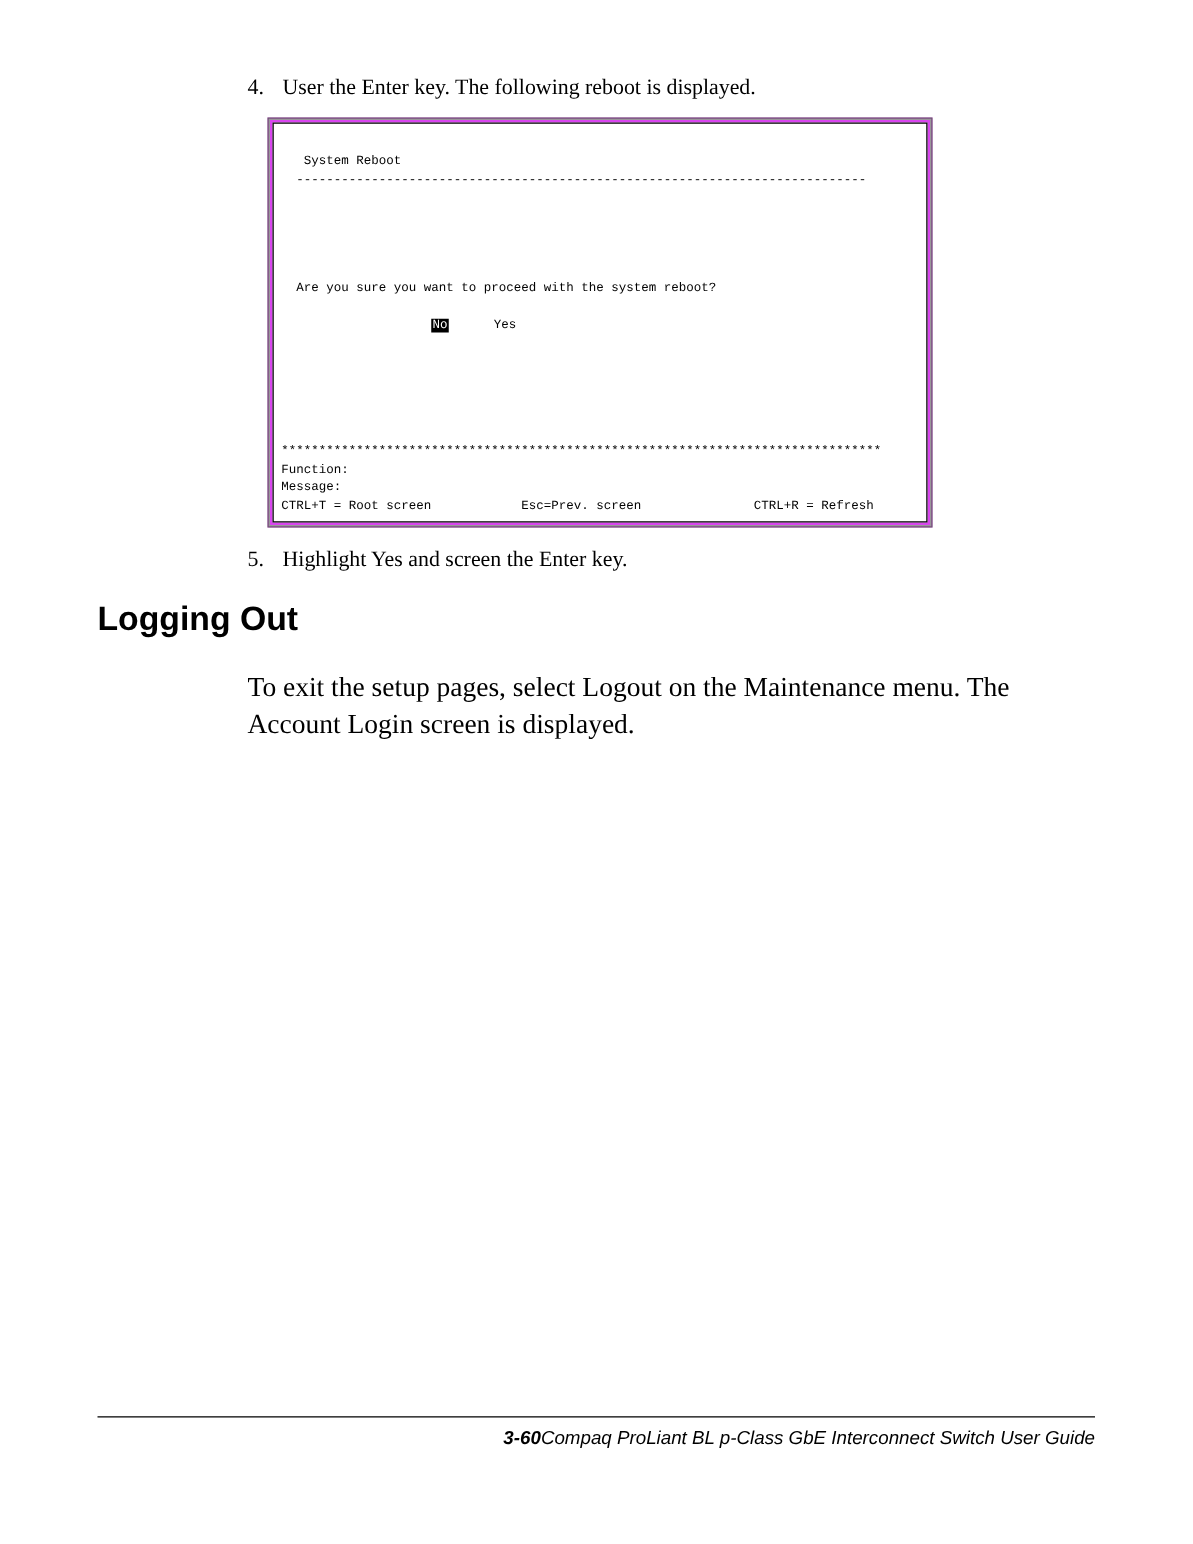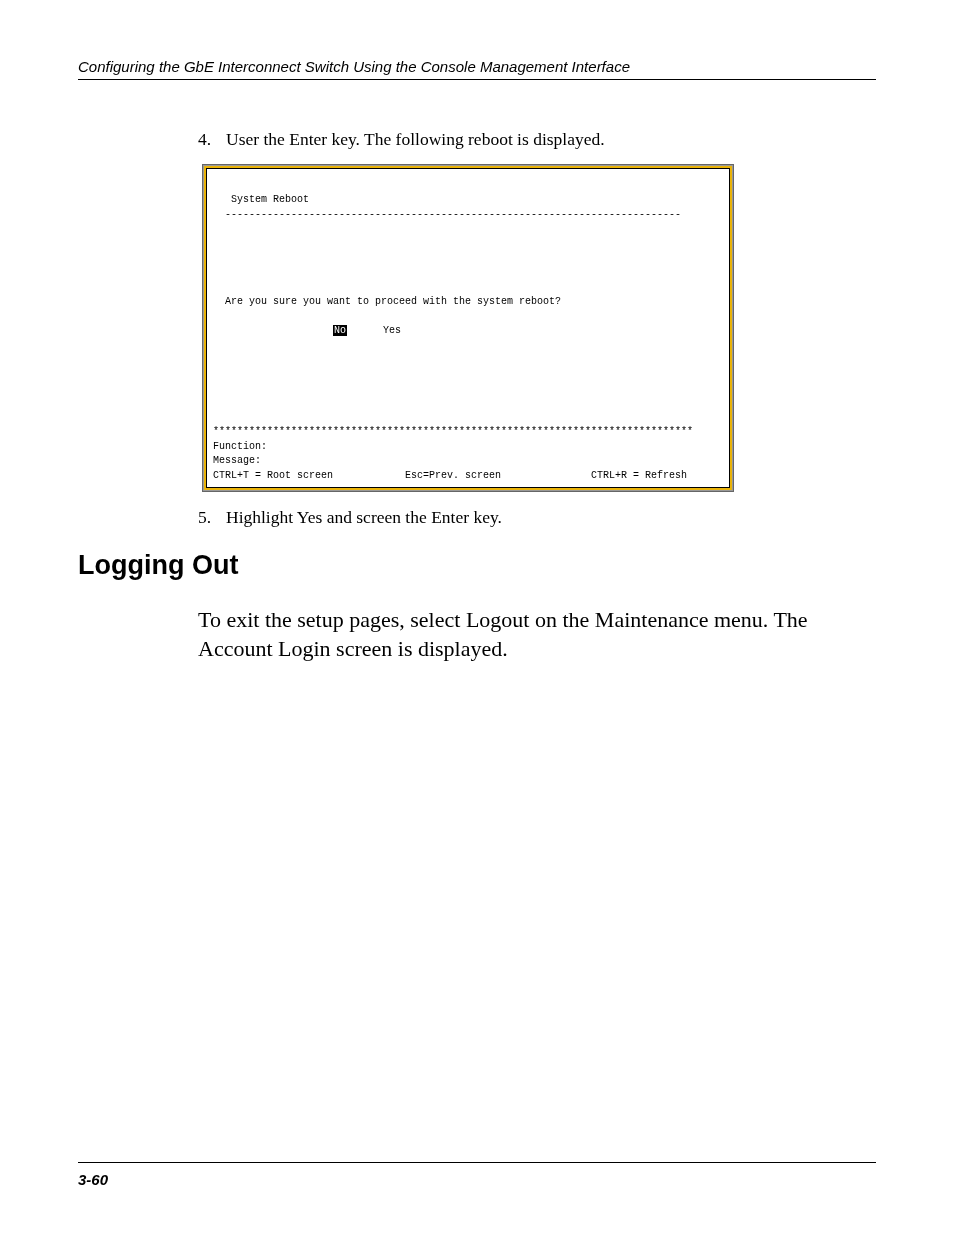--- a/index.html
+++ b/index.html
@@ -102,9 +102,6 @@
 
 <div class="page">
 
-  <div class="header-area">
-    <div class="header-line">Configuring the GbE Interconnect Switch Using the Console Management Interface</div>
-  </div>
 
   <div class="content-left-indent">
     <ol class="steps">

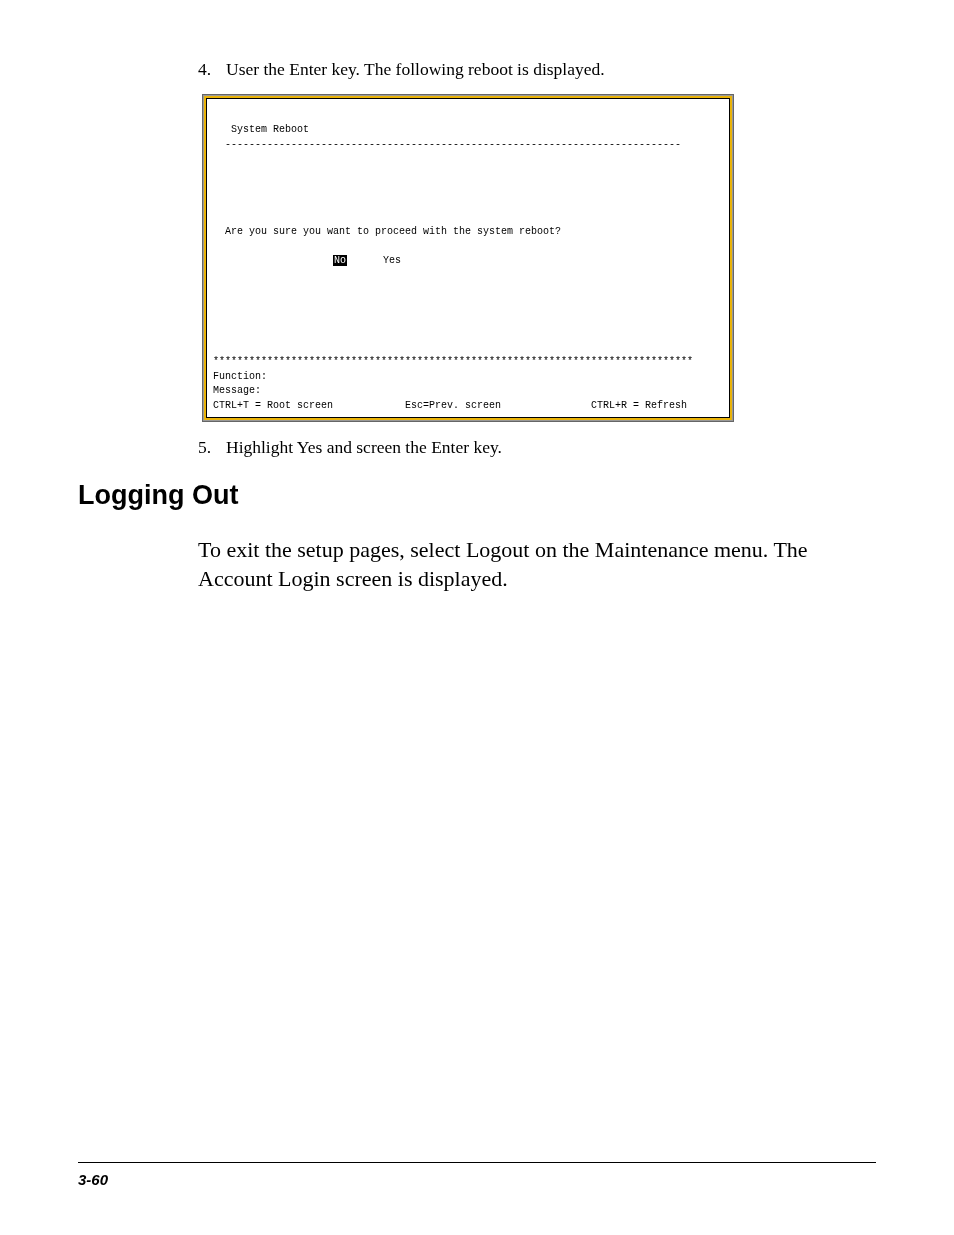--- a/index.html
+++ b/index.html
@@ -49,11 +49,11 @@
   }
   .bold { font-weight: normal; }
   .console-frame {
-    margin: 12px 0 14px 4px;
+    margin: 12px 0 14px 16px;
     width: 524px;
     border: 1px solid #666;
     padding: 3px;
-    background: #eab308;
+    background: #d946ef;
     box-shadow: inset 0 0 0 1px #999;
   }
   .console-inner {

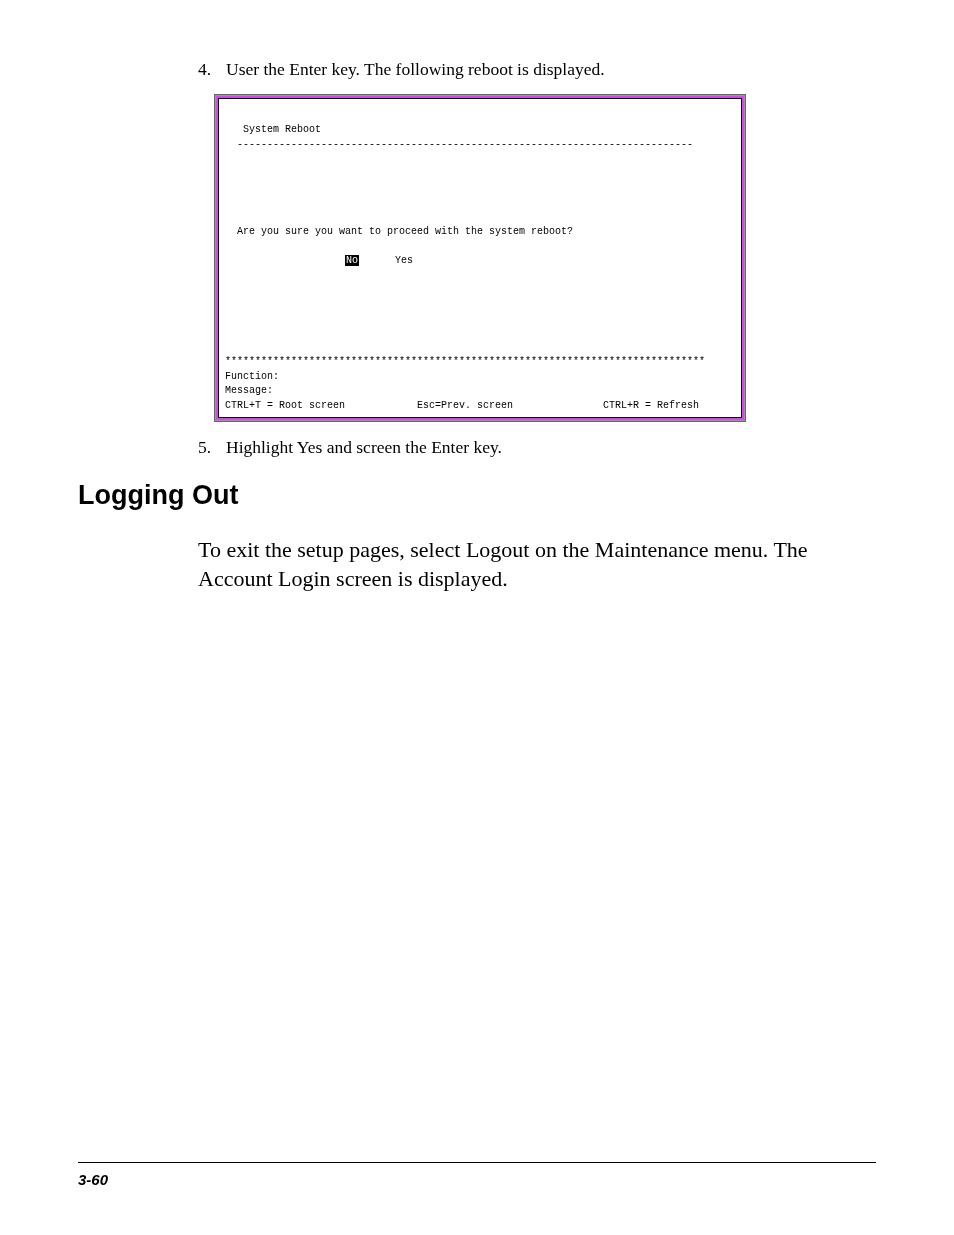--- a/index.html
+++ b/index.html
@@ -86,11 +86,11 @@
     position: absolute;
     left: 78px;
     right: 78px;
-    bottom: 47px;
+    bottom: 76px;
     border-top: 1.3px solid #000;
     padding-top: 8px;
     display: flex;
-    justify-content: flex-start;
+    justify-content: flex-end;
     font-family: Arial, Helvetica, sans-serif;
     font-style: italic;
     font-size: 15px;

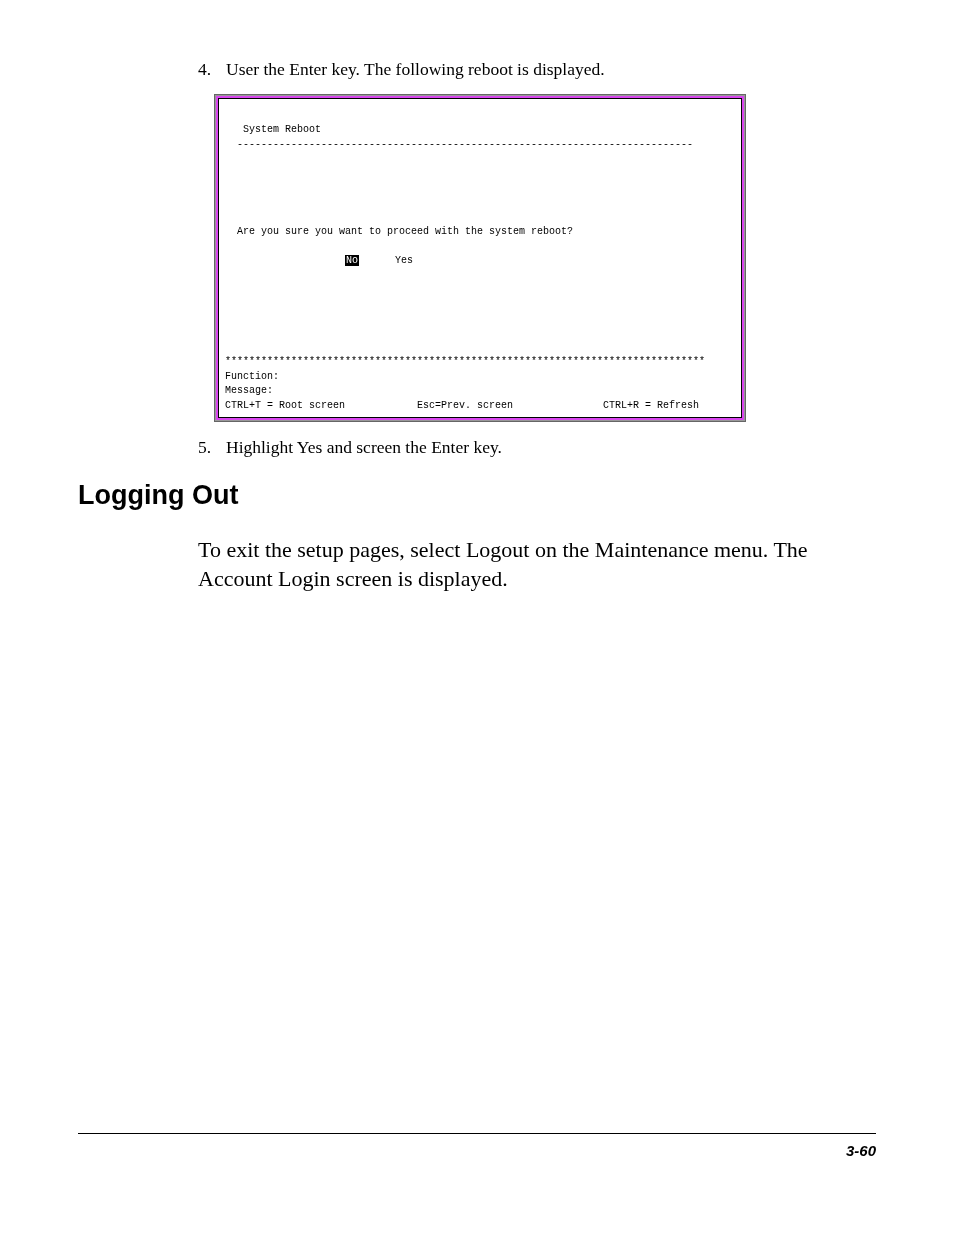--- a/index.html
+++ b/index.html
@@ -153,6 +153,7 @@
 
   <div class="footer-area">
     <span class="footer-left">3-60</span>
+    <span>Compaq ProLiant BL p-Class GbE Interconnect Switch User Guide</span>
   </div>
 
 </div>

